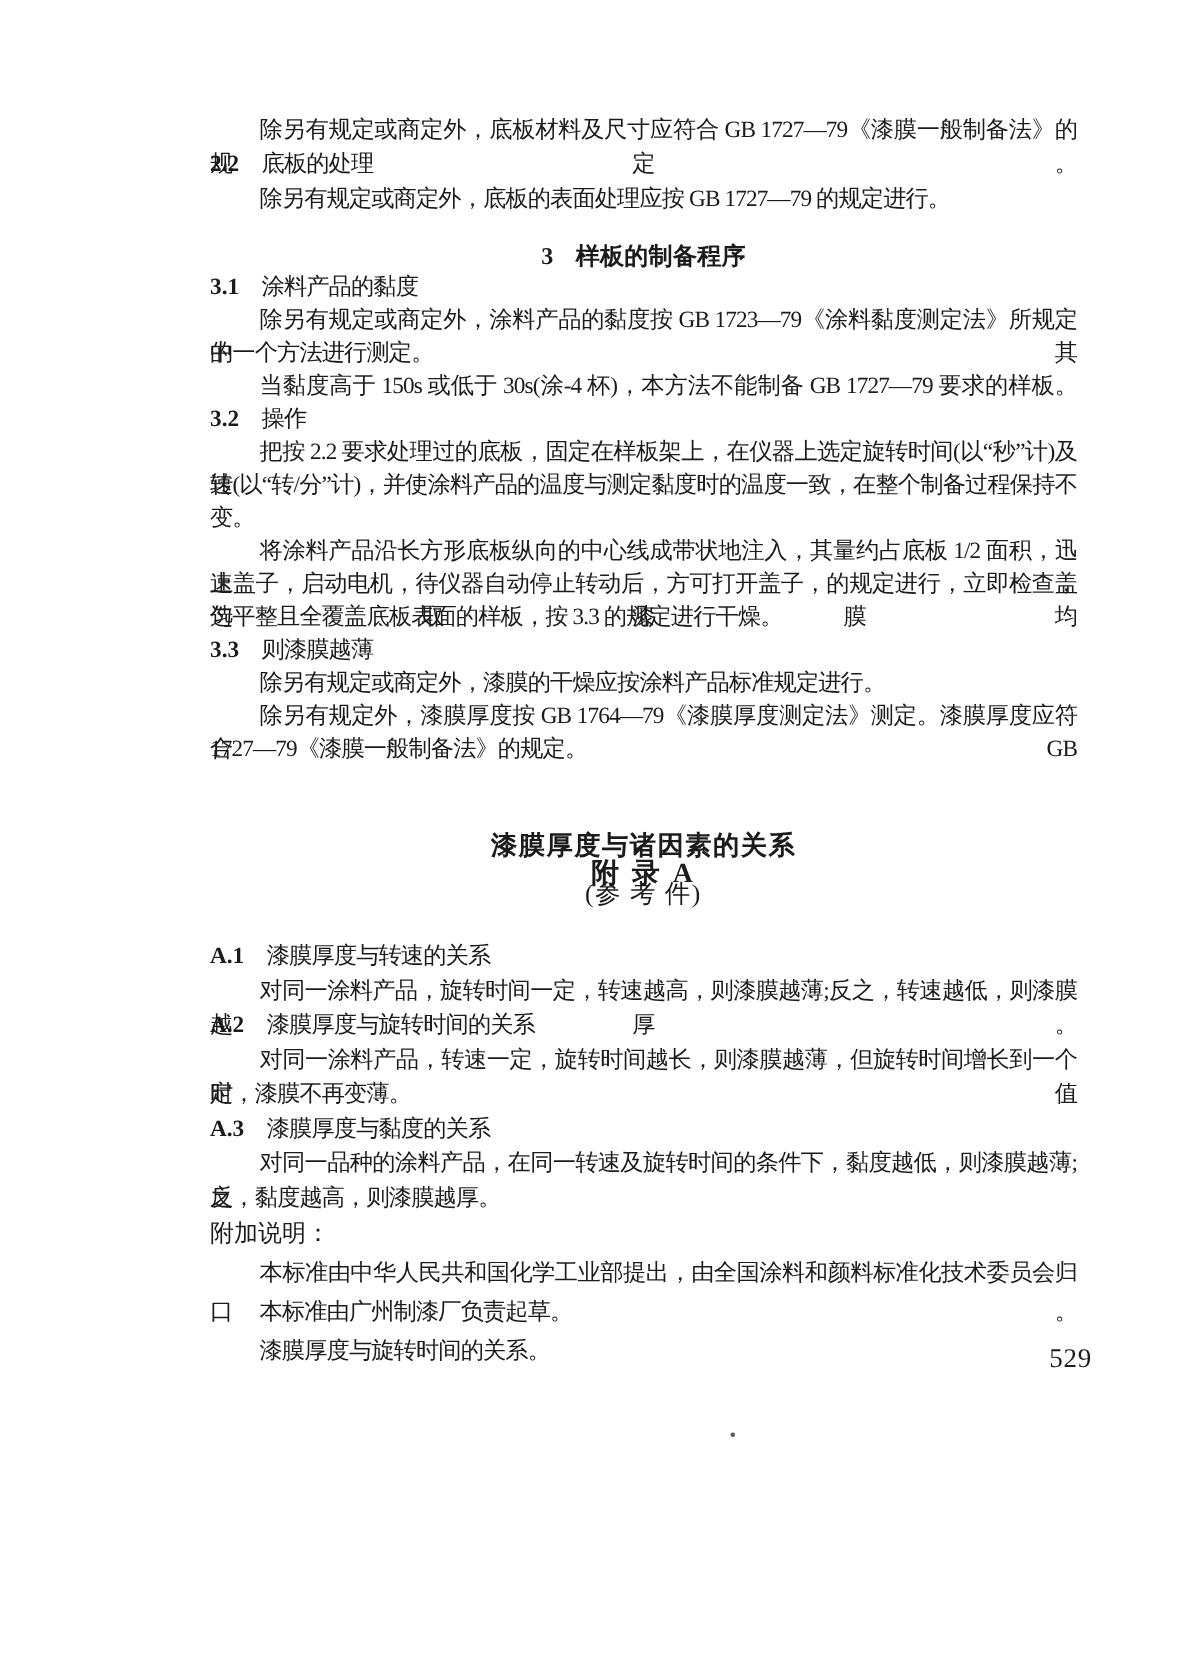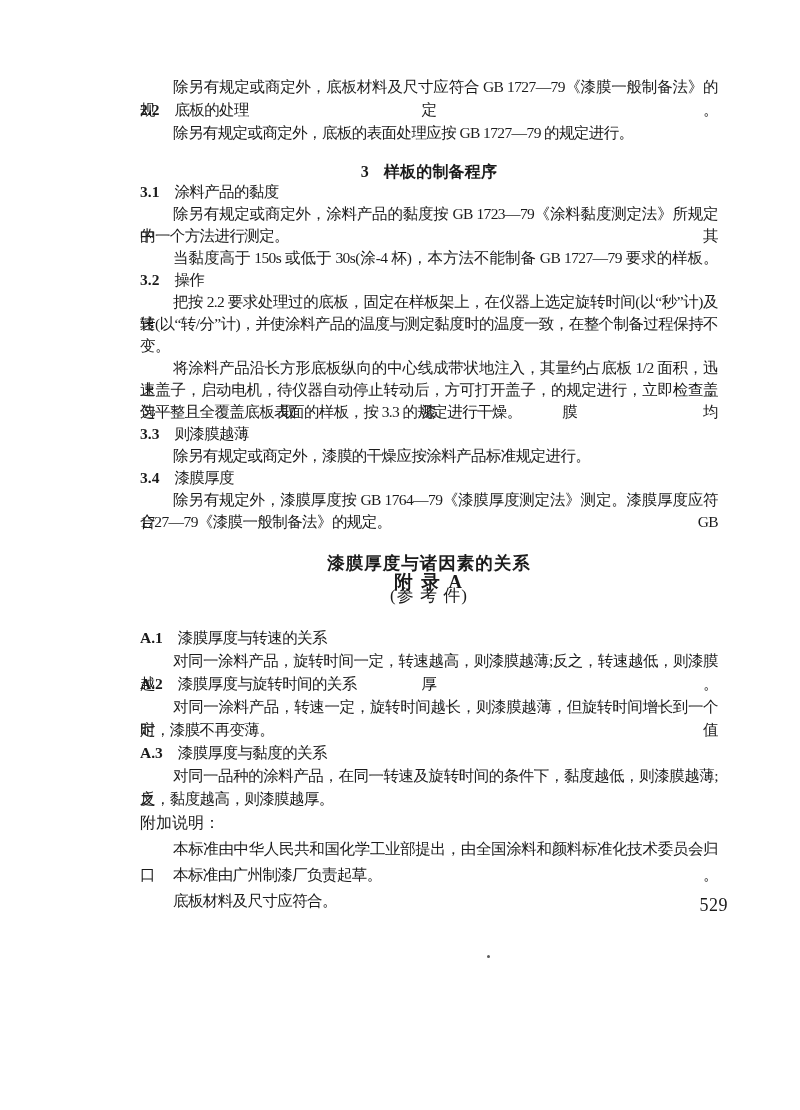--- a/index.html
+++ b/index.html
@@ -84,7 +84,6 @@
         <div class="line ">匀平整且全覆盖底板表面的样板，按 3.3 的规定进行干燥。</div>
         <div class="line h"><b class="cnum">3.3</b><span>则漆膜越薄</span></div>
         <div class="line p">除另有规定或商定外，漆膜的干燥应按涂料产品标准规定进行。</div>
-        <div class="line h"><b class="cnum">3.4</b><span>漆膜厚度</span></div>
         <div class="line p j">除另有规定外，漆膜厚度按 GB 1764—79《漆膜厚度测定法》测定。漆膜厚度应符合 GB</div>
         <div class="line ">1727—79《漆膜一般制备法》的规定。</div>
       </div>

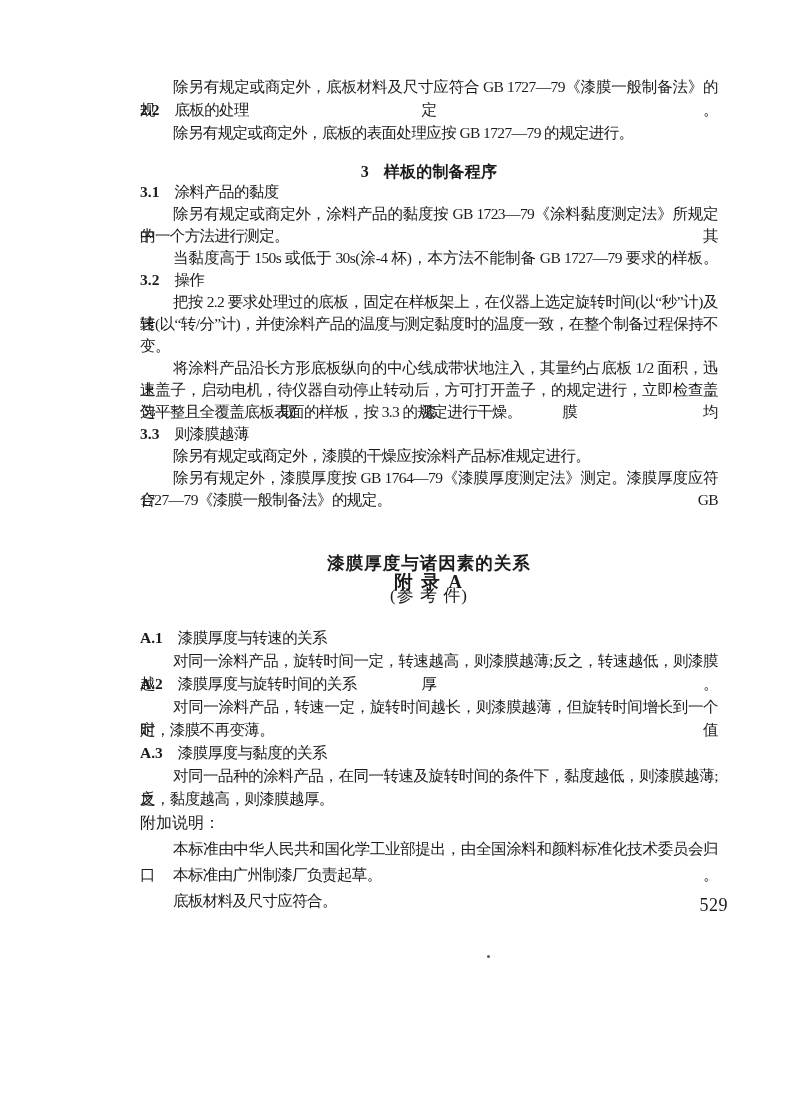--- a/index.html
+++ b/index.html
@@ -108,7 +108,7 @@
       <div>
           <div class="line p j">本标准由中华人民共和国化学工业部提出，由全国涂料和颜料标准化技术委员会归口。</div>
           <div class="line p">本标准由广州制漆厂负责起草。</div>
-          <div class="line p">底板材料及尺寸应符合。</div>
+          <div class="line p">漆膜厚度与旋转时间的关系。</div>
         </div>
     </div>
 

